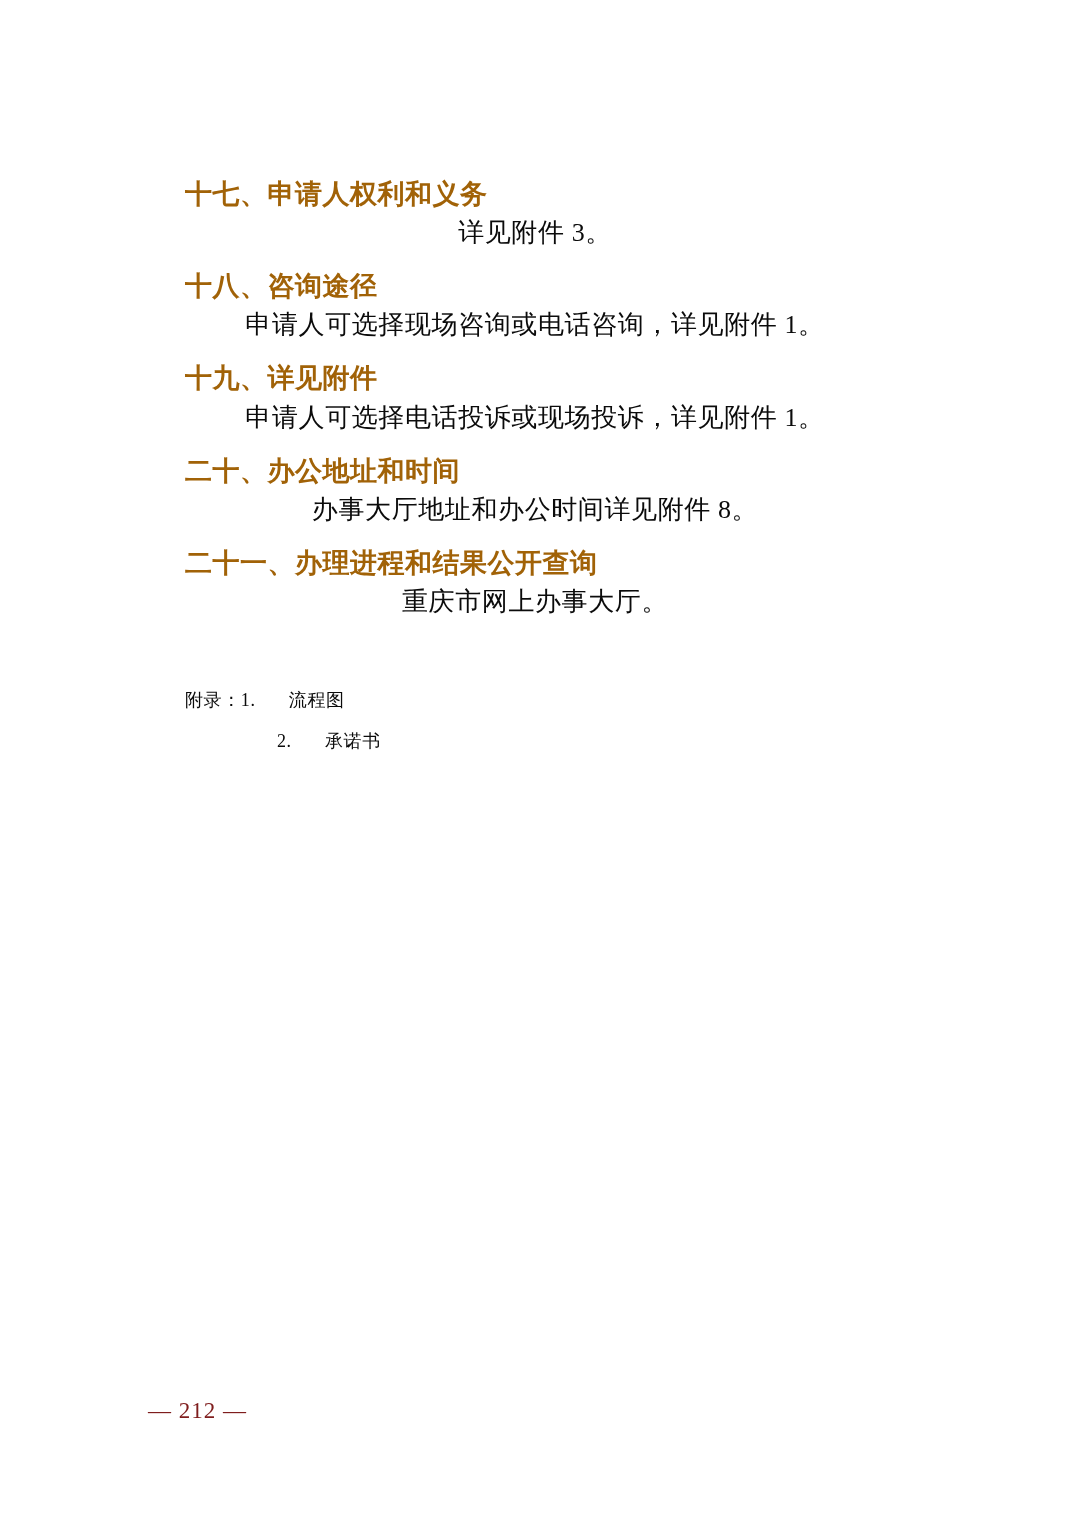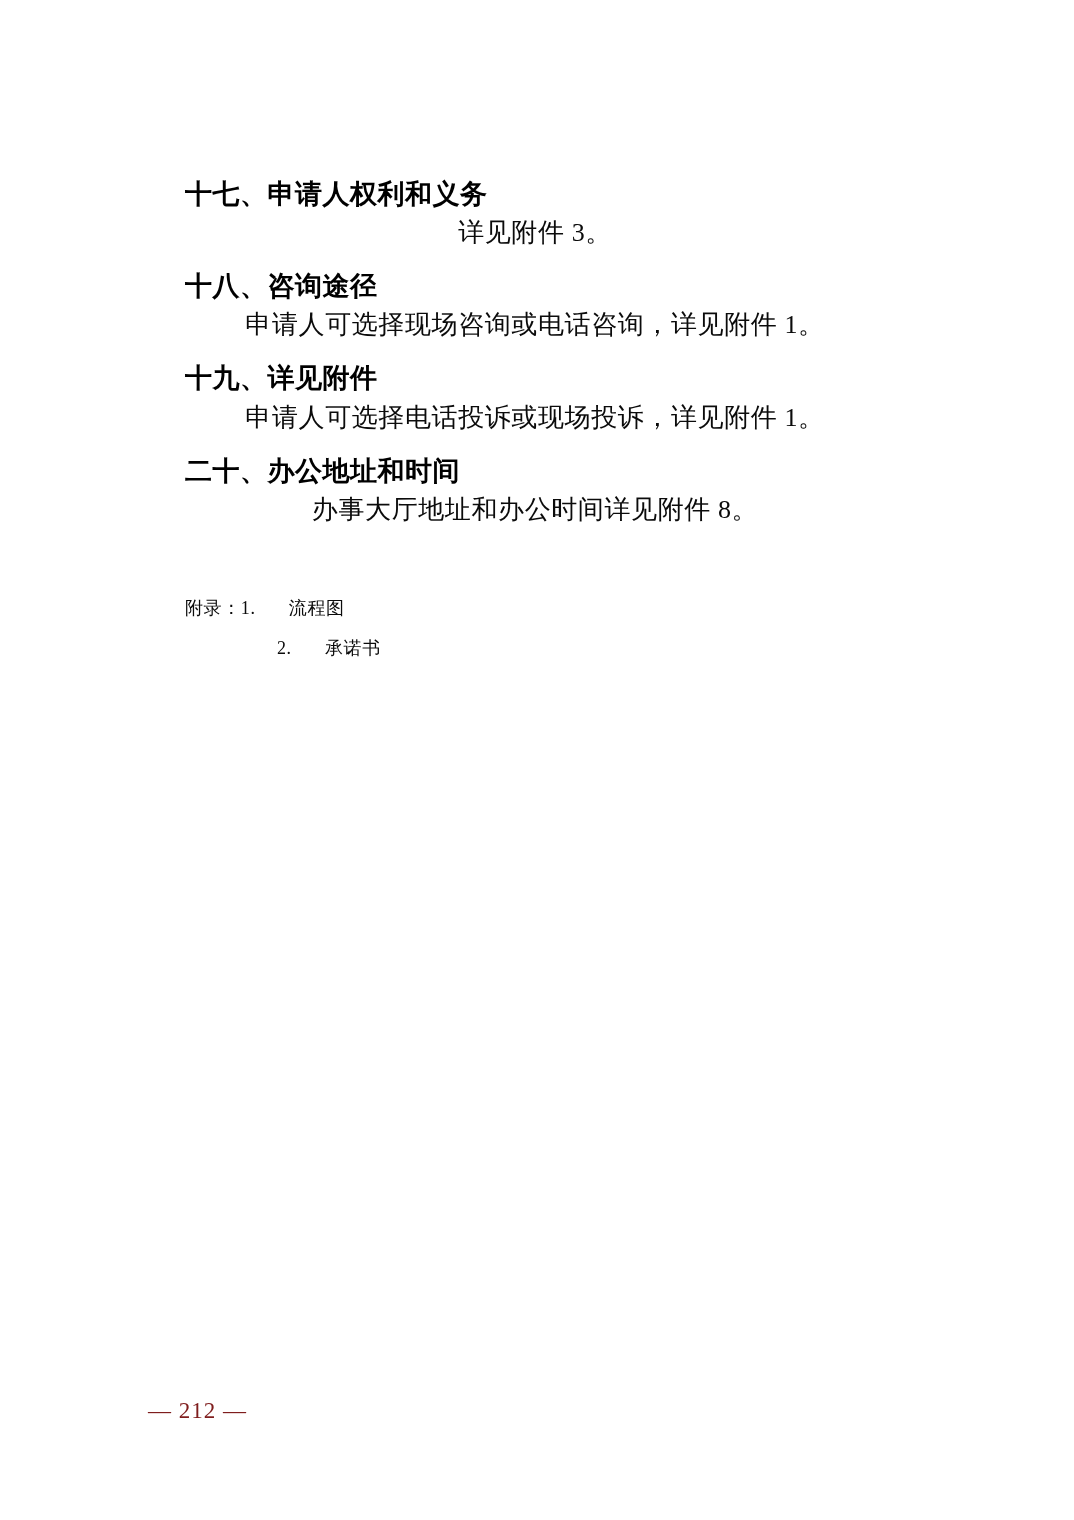--- a/index.html
+++ b/index.html
@@ -29,7 +29,7 @@
     line-height: 1.15;
     letter-spacing: 0.5px;
     margin: 0 0 8px 0;
-    color: #000000;
+    color: #a16207;
   }
   .para {
     font-family: "Liberation Serif", serif;

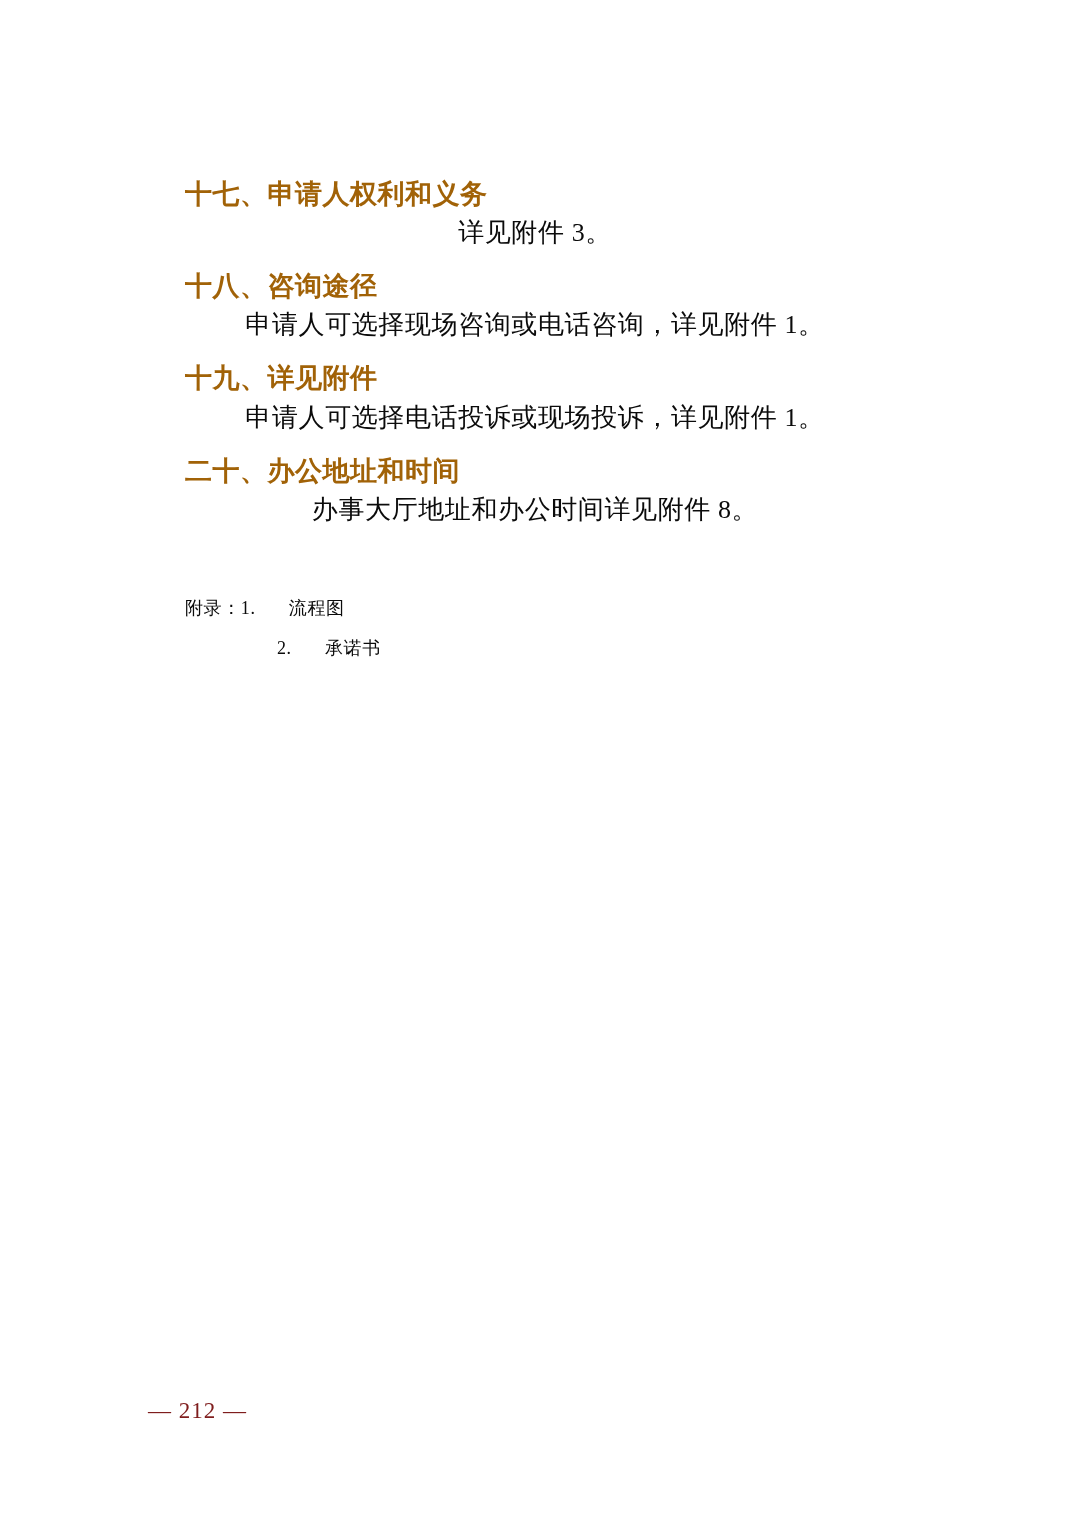--- a/index.html
+++ b/index.html
@@ -105,6 +105,10 @@
       <p class="para">办事大厅地址和办公时间详见附件 8。</p>
     </div>
 
+    <div class="block">
+      <h2 class="heading">二十一、办理进程和结果公开查询</h2>
+      <p class="para">重庆市网上办事大厅。</p>
+    </div>
 
     <div class="appendix">
       <div class="appendix-row">

